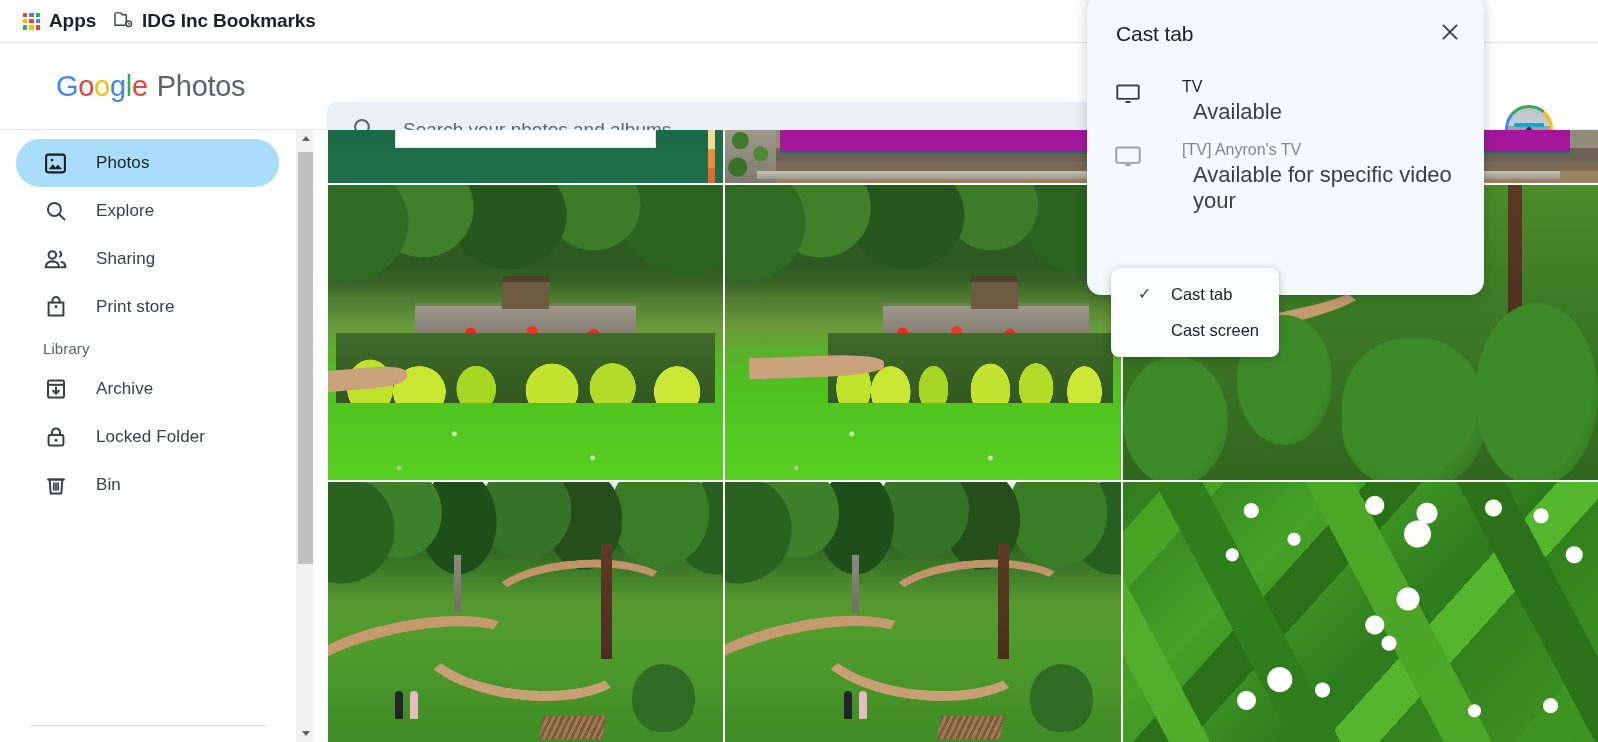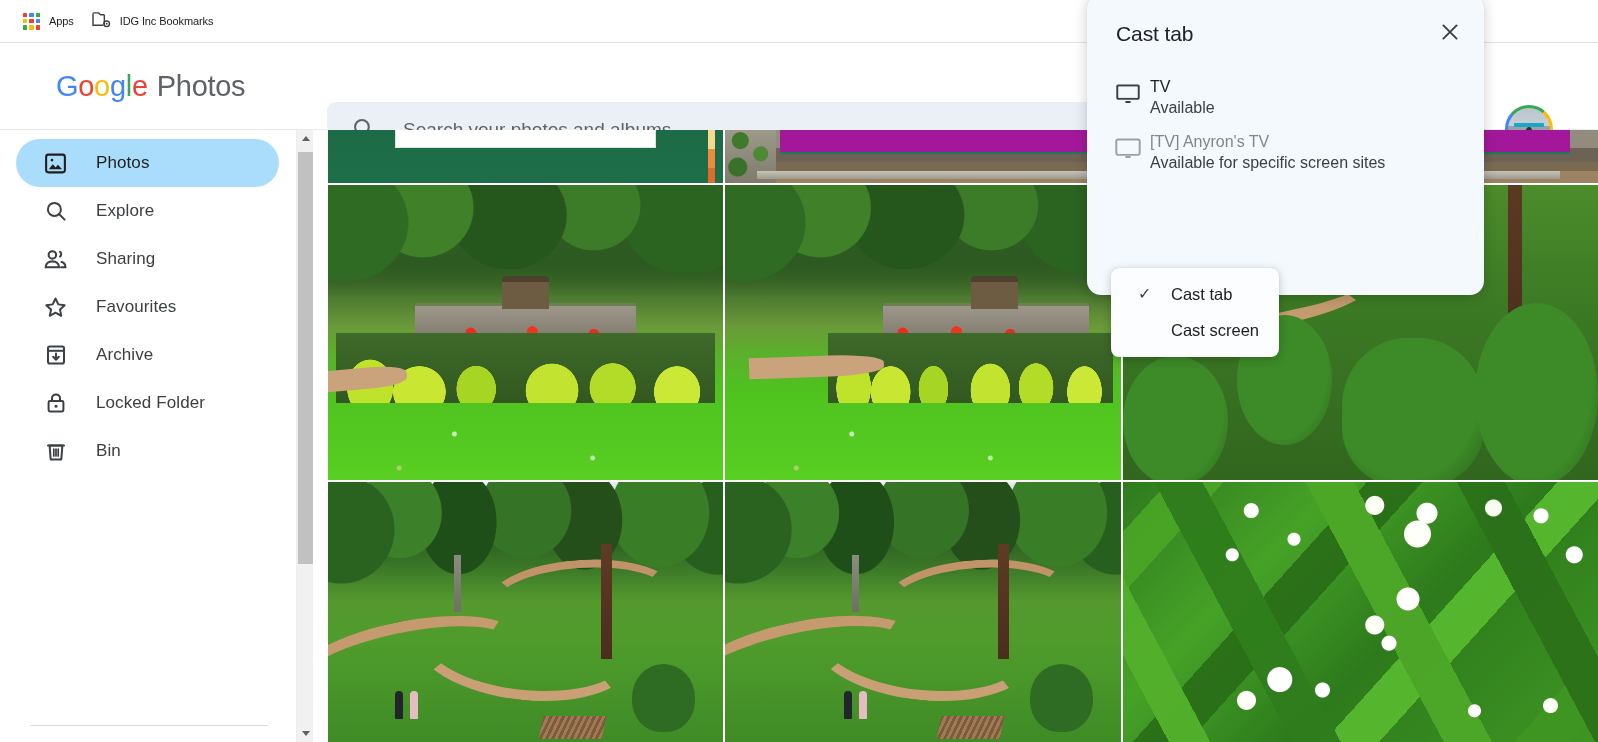--- a/index.html
+++ b/index.html
@@ -27,7 +27,7 @@
     border-radius: 5px; cursor: pointer;
   }
   .bm-label {
-    font-size: 11px; font-weight: normal;
+    font-size: 19px; font-weight: bold;
     color: #202124; white-space: nowrap;
     letter-spacing: -0.1px;
   }

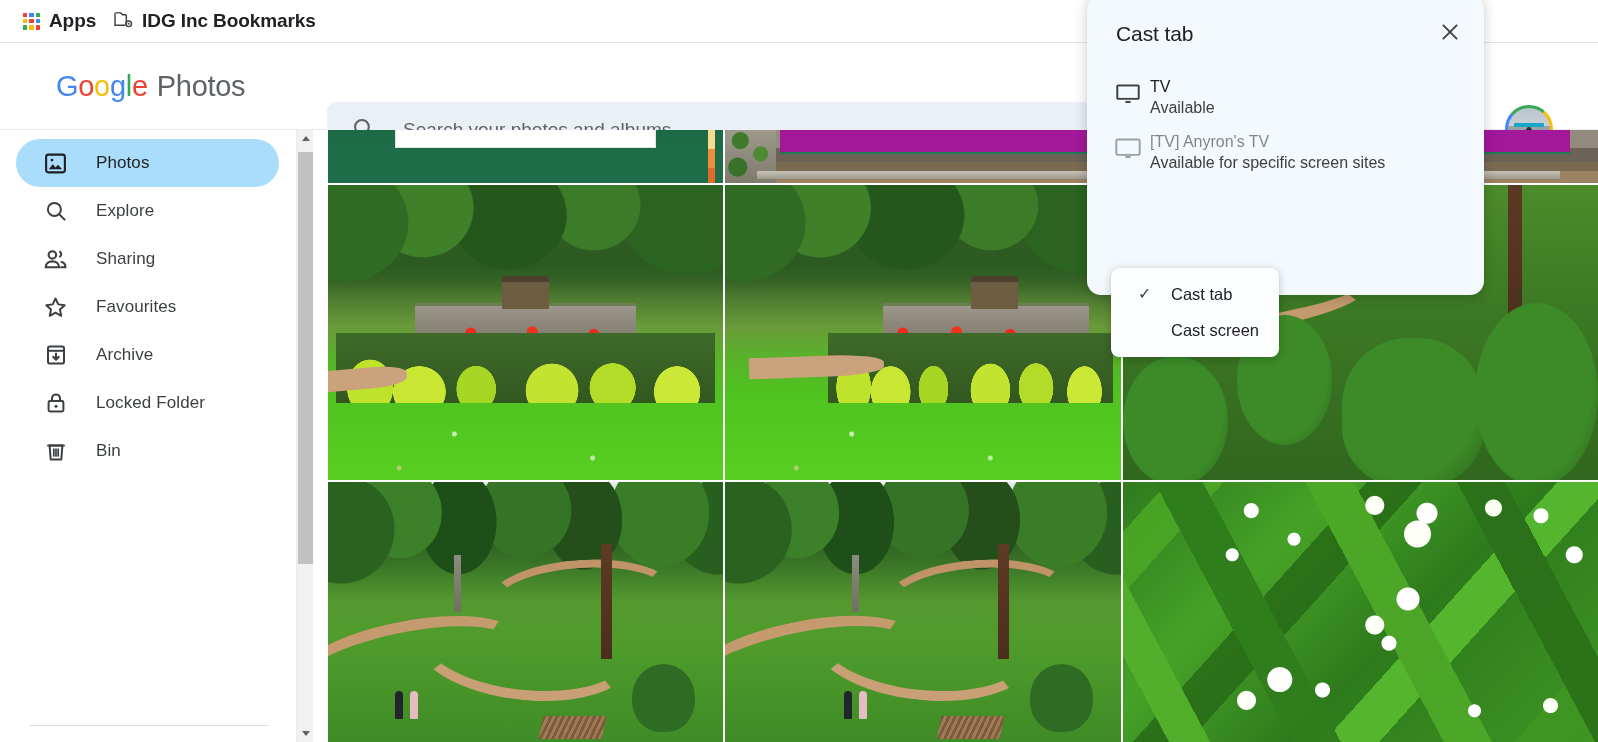--- a/index.html
+++ b/index.html
@@ -470,7 +470,7 @@
   }
   .cast-list { position: absolute; left: 22px; top: 76px; width: 360px; }
   .cast-row {
-    display: flex; align-items: flex-start; gap: 9px;
+    display: flex; align-items: flex-start; gap: 41px;
     padding: 8px 6px; border-radius: 8px; cursor: pointer;
     min-height: 46px;
   }

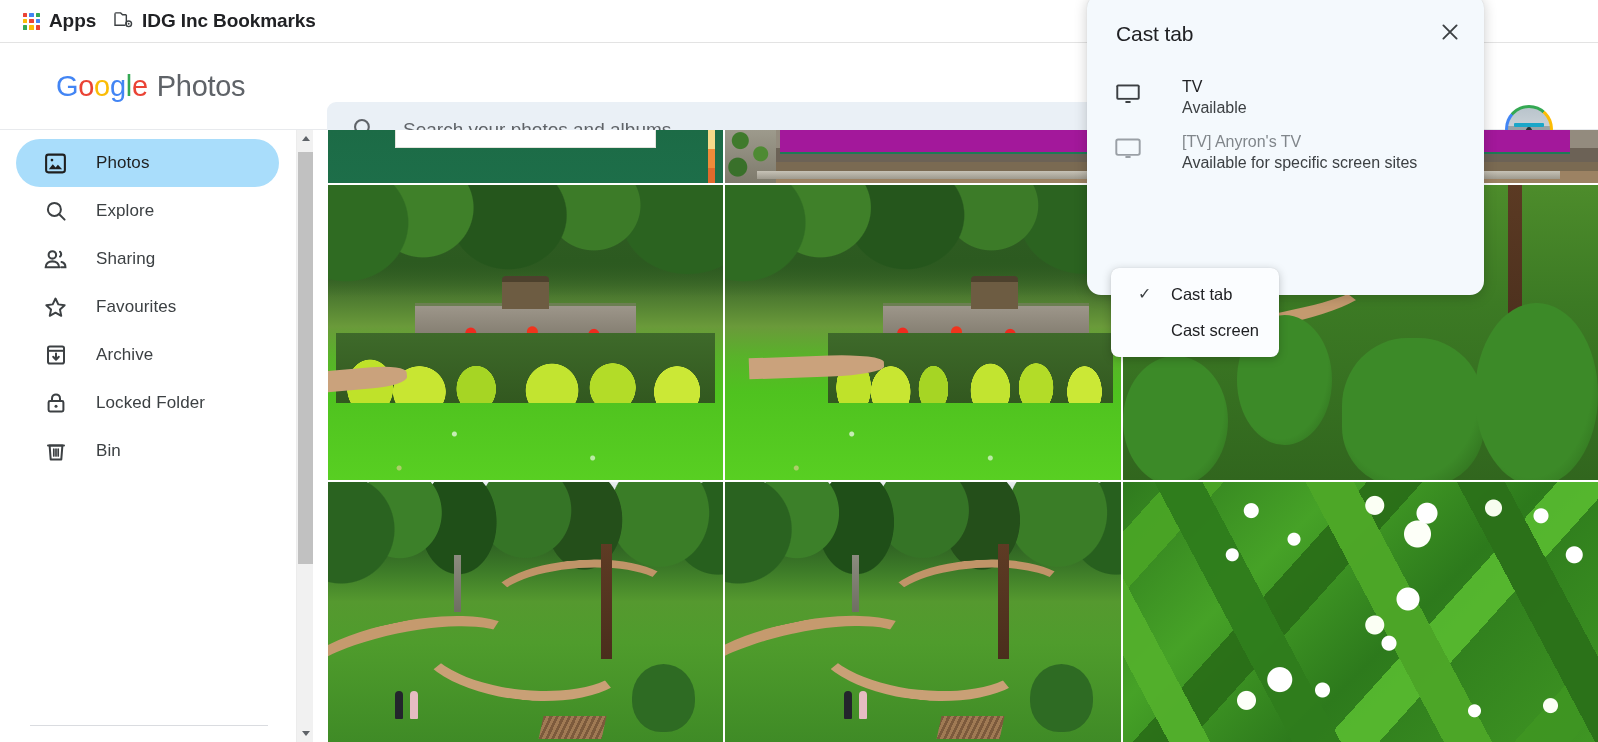--- a/index.html
+++ b/index.html
@@ -478,7 +478,7 @@
   .cast-text { display: flex; flex-direction: column; gap: 3px; }
   .cast-name { font-size: 16px; color: #202124; }
   .cast-row.dim .cast-name { color: #80868b; }
-  .cast-status { font-size: 16px; color: #3c4043; }
+  .cast-status { font-size: 22px; color: #3c4043; margin-left: 11px; }
 
   .sources-btn {
     position: absolute; left: 25px; top: 228px;

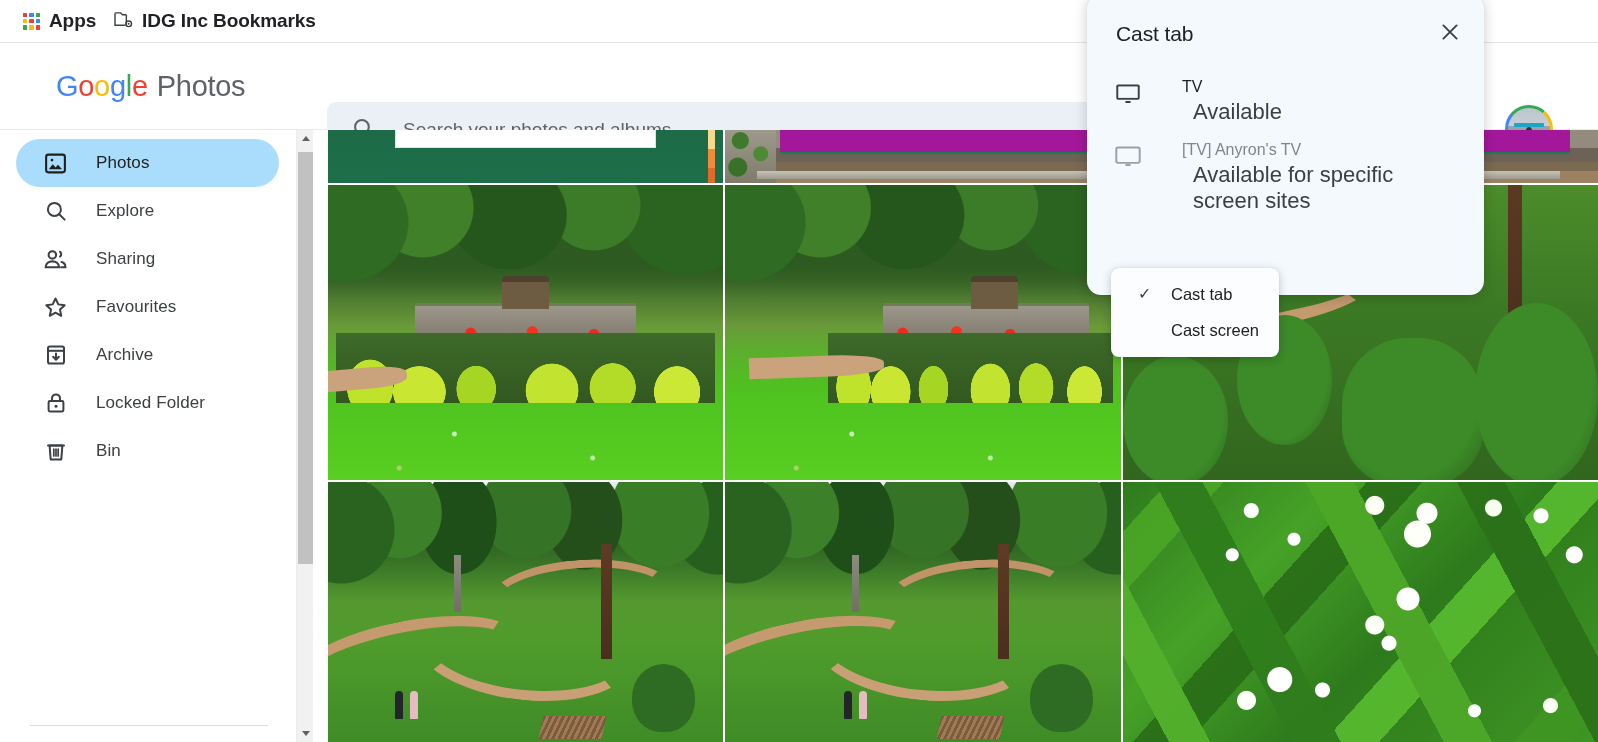--- a/index.html
+++ b/index.html
@@ -816,7 +816,7 @@
         </span>
         <span class="cast-text">
           <span class="cast-name">[TV] Anyron's TV</span>
-          <span class="cast-status">Available for specific screen sites</span>
+          <span class="cast-status">Available for specific video your</span>
         </span>
       </div>
     </div>

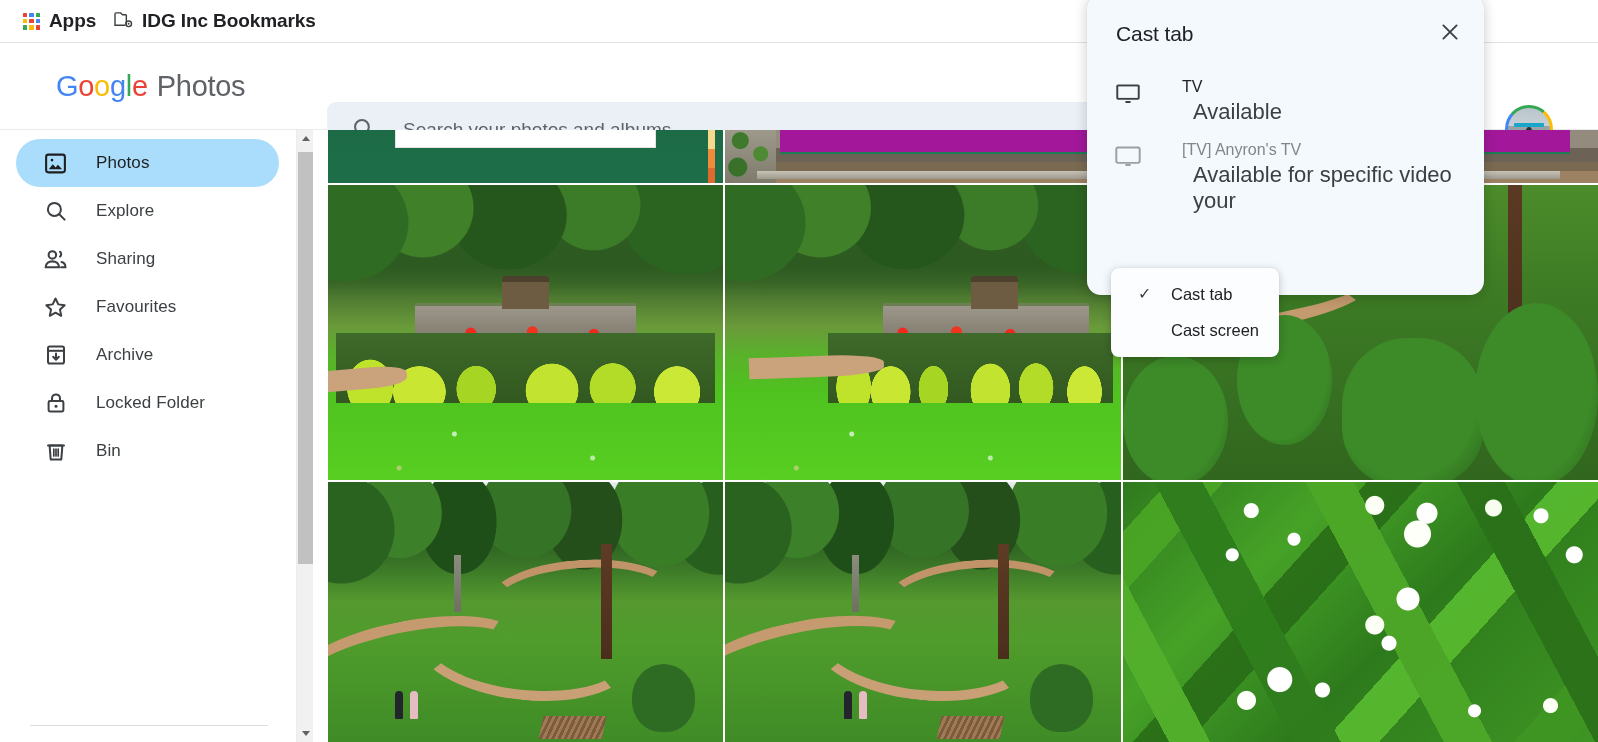--- a/index.html
+++ b/index.html
@@ -618,6 +618,16 @@
       <span class="nav-label">Sharing</span>
     </div>
 
+    <div class="nav-item">
+      <span class="ico">
+        <svg width="24" height="24" viewBox="0 0 24 24">
+          <path d="M4.6 7.4h14.8v13H4.6z" fill="none" stroke="#3c4043" stroke-width="2"></path>
+          <path d="M8.4 8.6V5.6a3.6 3.6 0 0 1 7.2 0v3" fill="none" stroke="#3c4043" stroke-width="2"></path>
+          <circle cx="12" cy="11.4" r="1.5" fill="#3c4043"></circle>
+        </svg>
+      </span>
+      <span class="nav-label">Print store</span>
+    </div>
 
 
     <div class="nav-item">

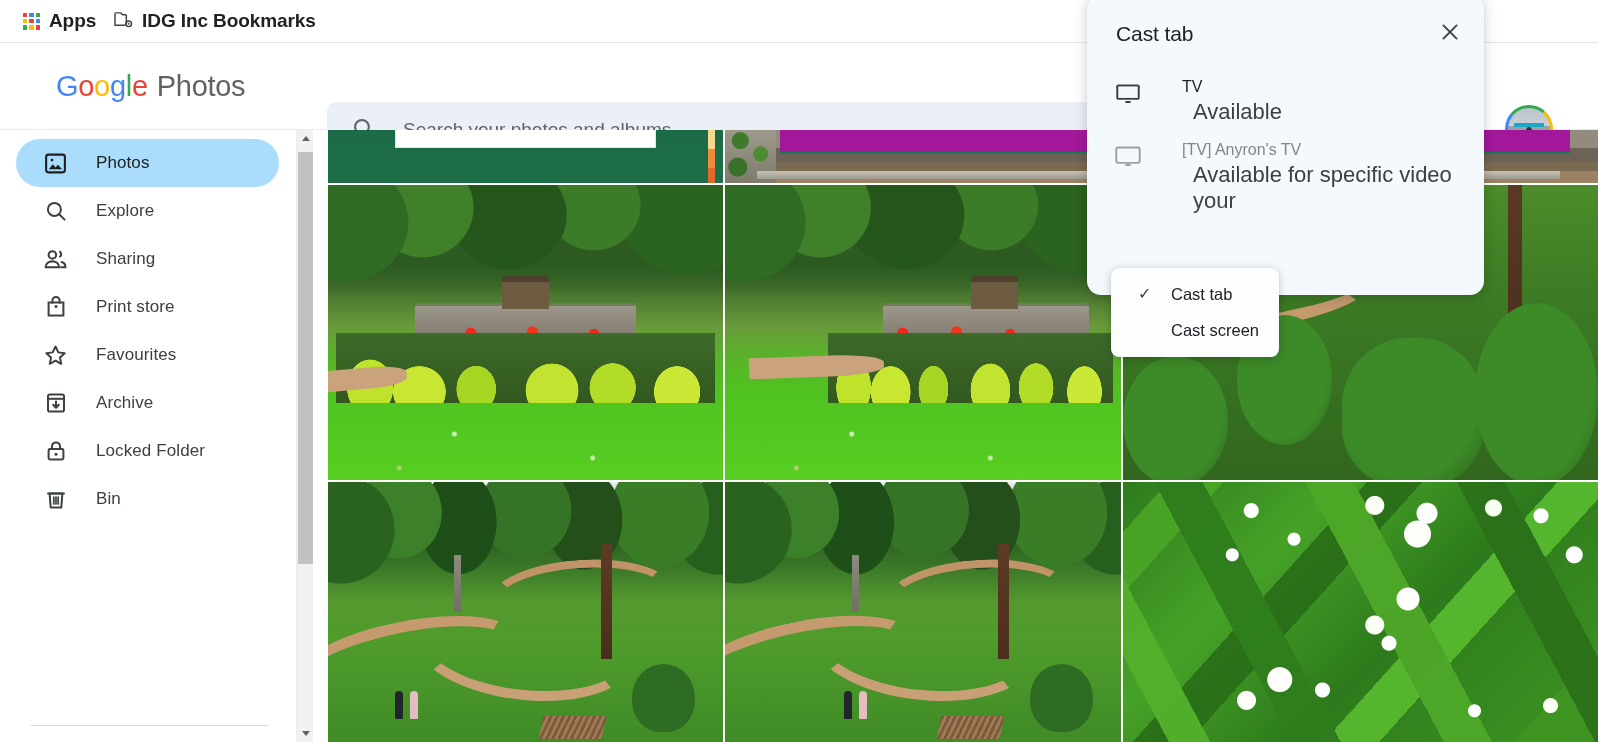--- a/index.html
+++ b/index.html
@@ -629,6 +629,7 @@
       <span class="nav-label">Print store</span>
     </div>
 
+    <div class="section-label">Library</div>
 
     <div class="nav-item">
       <span class="ico">

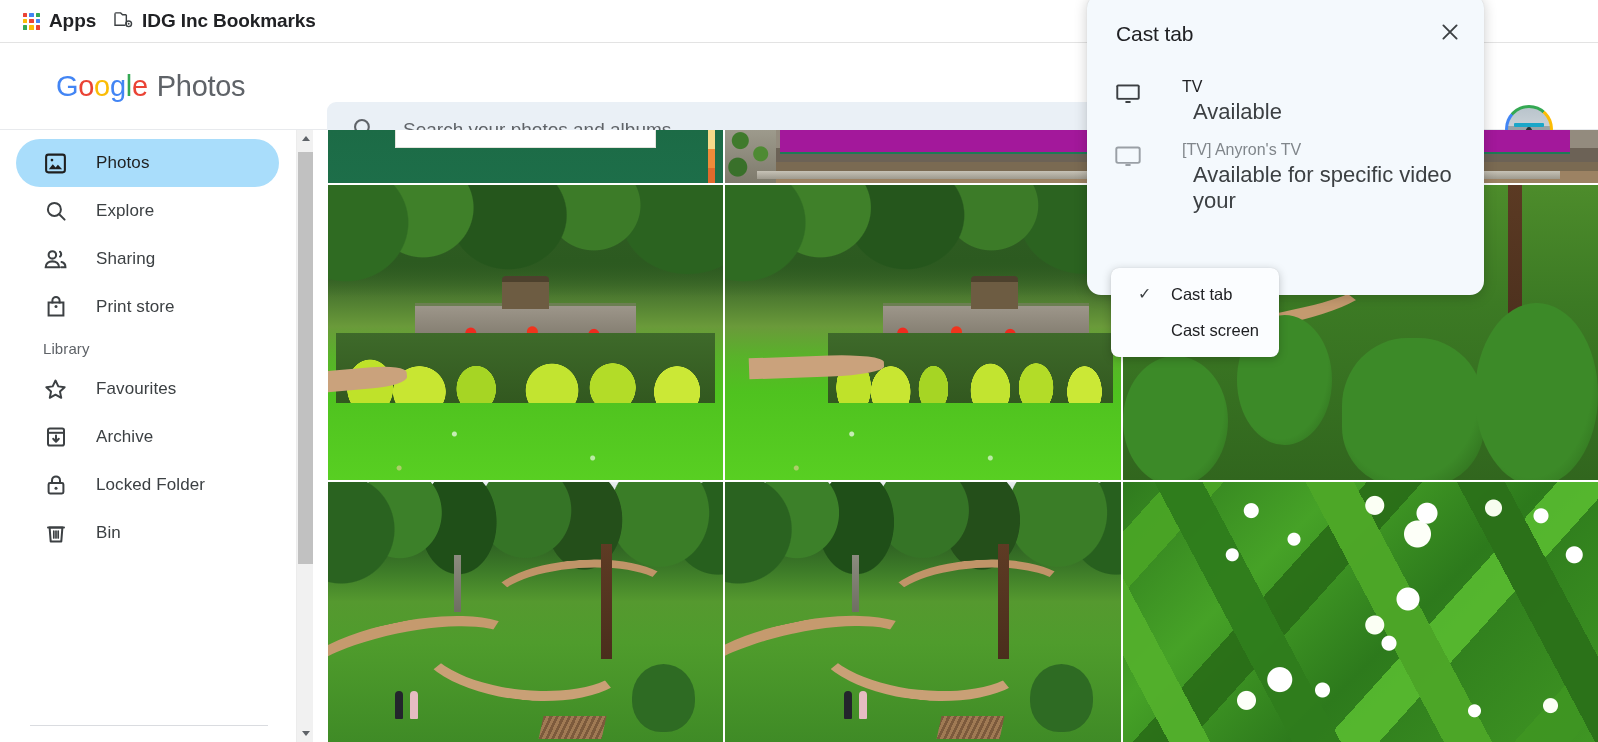--- a/index.html
+++ b/index.html
@@ -631,14 +631,6 @@
 
     <div class="section-label">Library</div>
 
-    <div class="nav-item">
-      <span class="ico">
-        <svg width="25" height="25" viewBox="0 0 24 24">
-          <path d="M12 3.4l2.7 5.6 6.1.8-4.5 4.2 1.2 6-5.5-3-5.5 3 1.2-6L3.2 9.8l6.1-.8z" fill="none" stroke="#3c4043" stroke-width="1.9" stroke-linejoin="round"></path>
-        </svg>
-      </span>
-      <span class="nav-label">Favourites</span>
-    </div>
 
 
 

